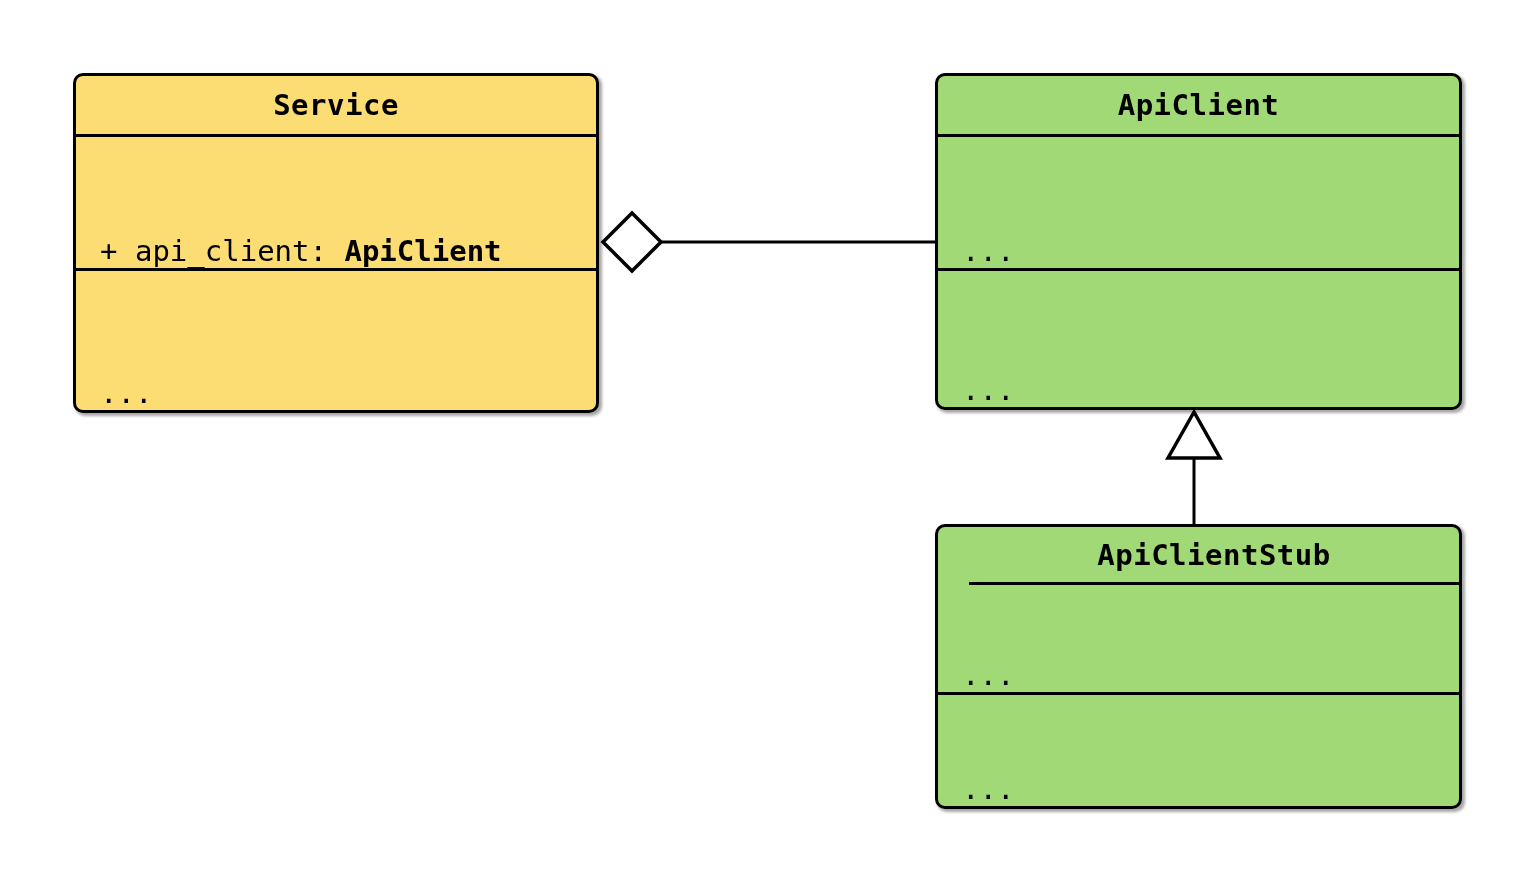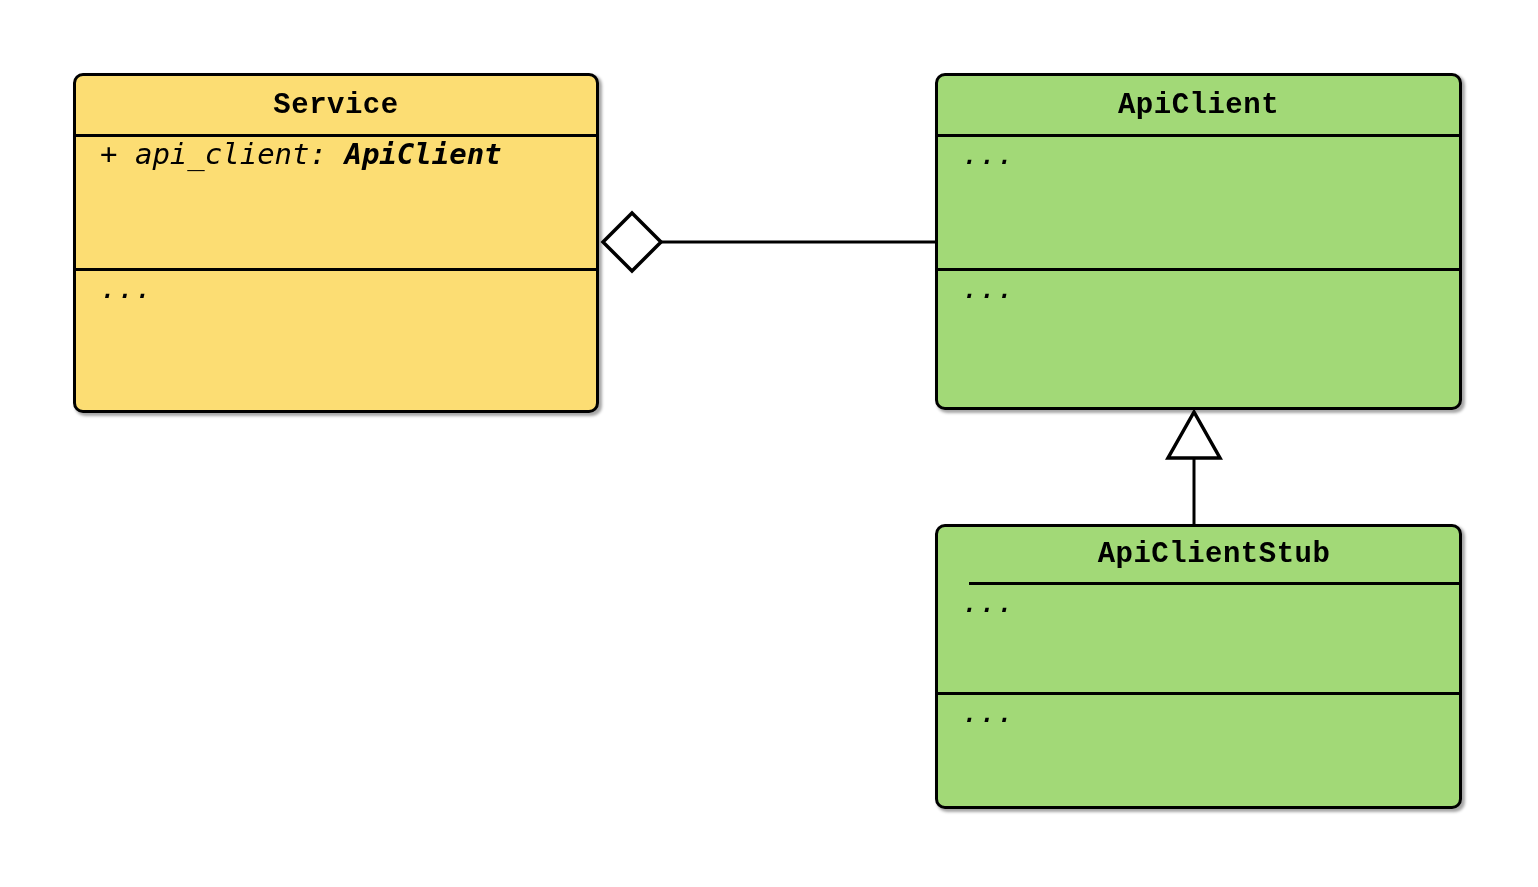--- a/index.html
+++ b/index.html
@@ -37,7 +37,6 @@
     font-weight: bold;
     font-size: 29px;
     letter-spacing: 0.5px;
-    font-family: Liberation Mono, monospace;
   }
   .box-section {
     box-sizing: border-box;

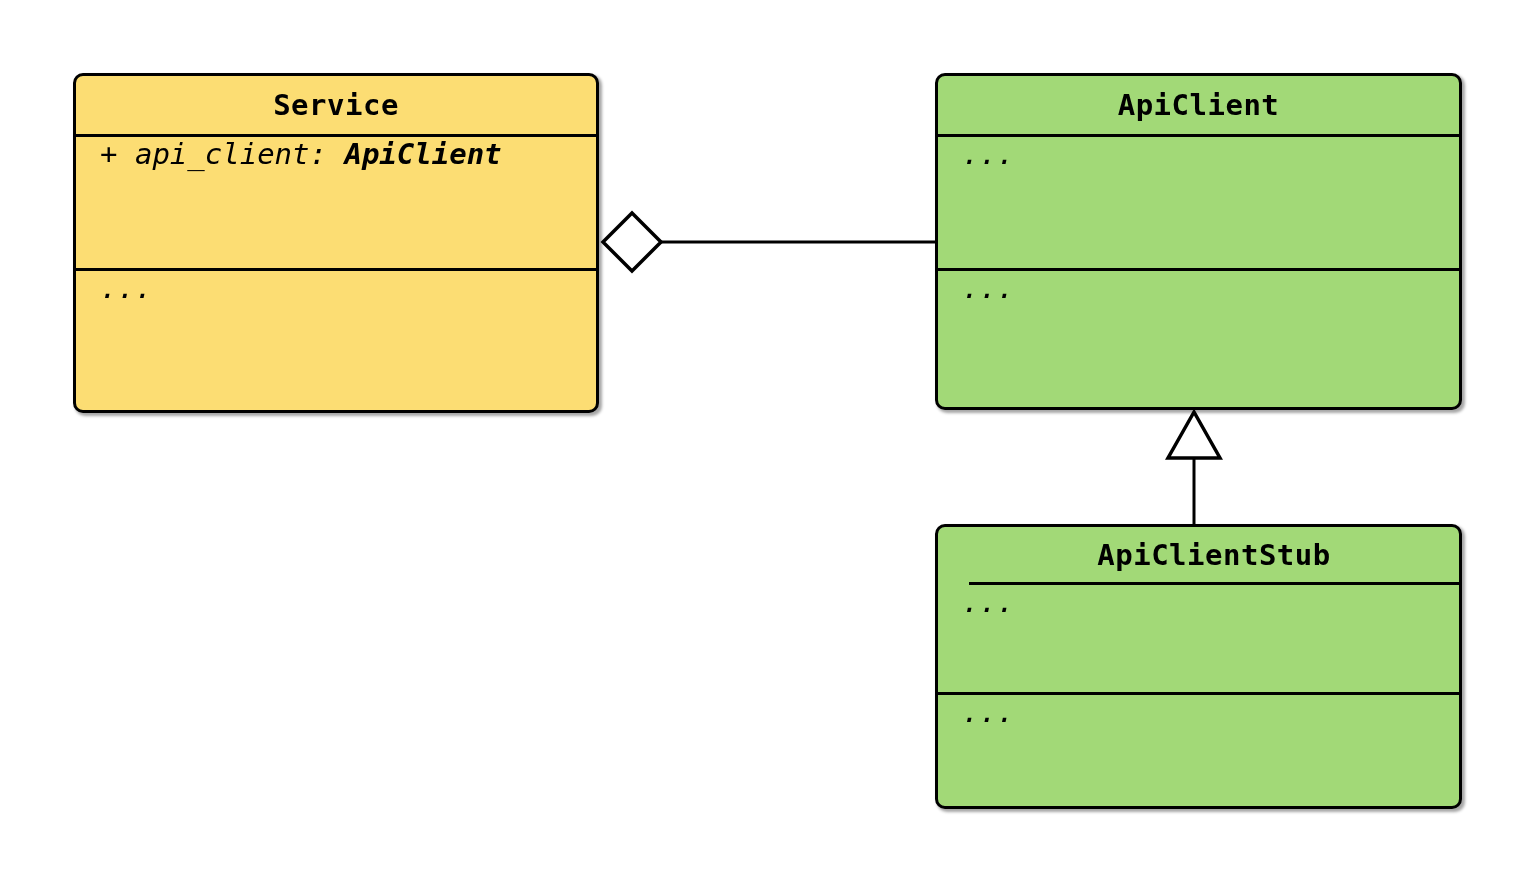--- a/index.html
+++ b/index.html
@@ -41,11 +41,10 @@
   .box-section {
     box-sizing: border-box;
     display: flex;
-    align-items: flex-start;
+    align-items: flex-end;
     padding-left: 24px;
     font-size: 29px;
     white-space: pre;
-    font-style: italic;
   }
   .box-attrs {
     border-bottom: 3px solid #000000;

